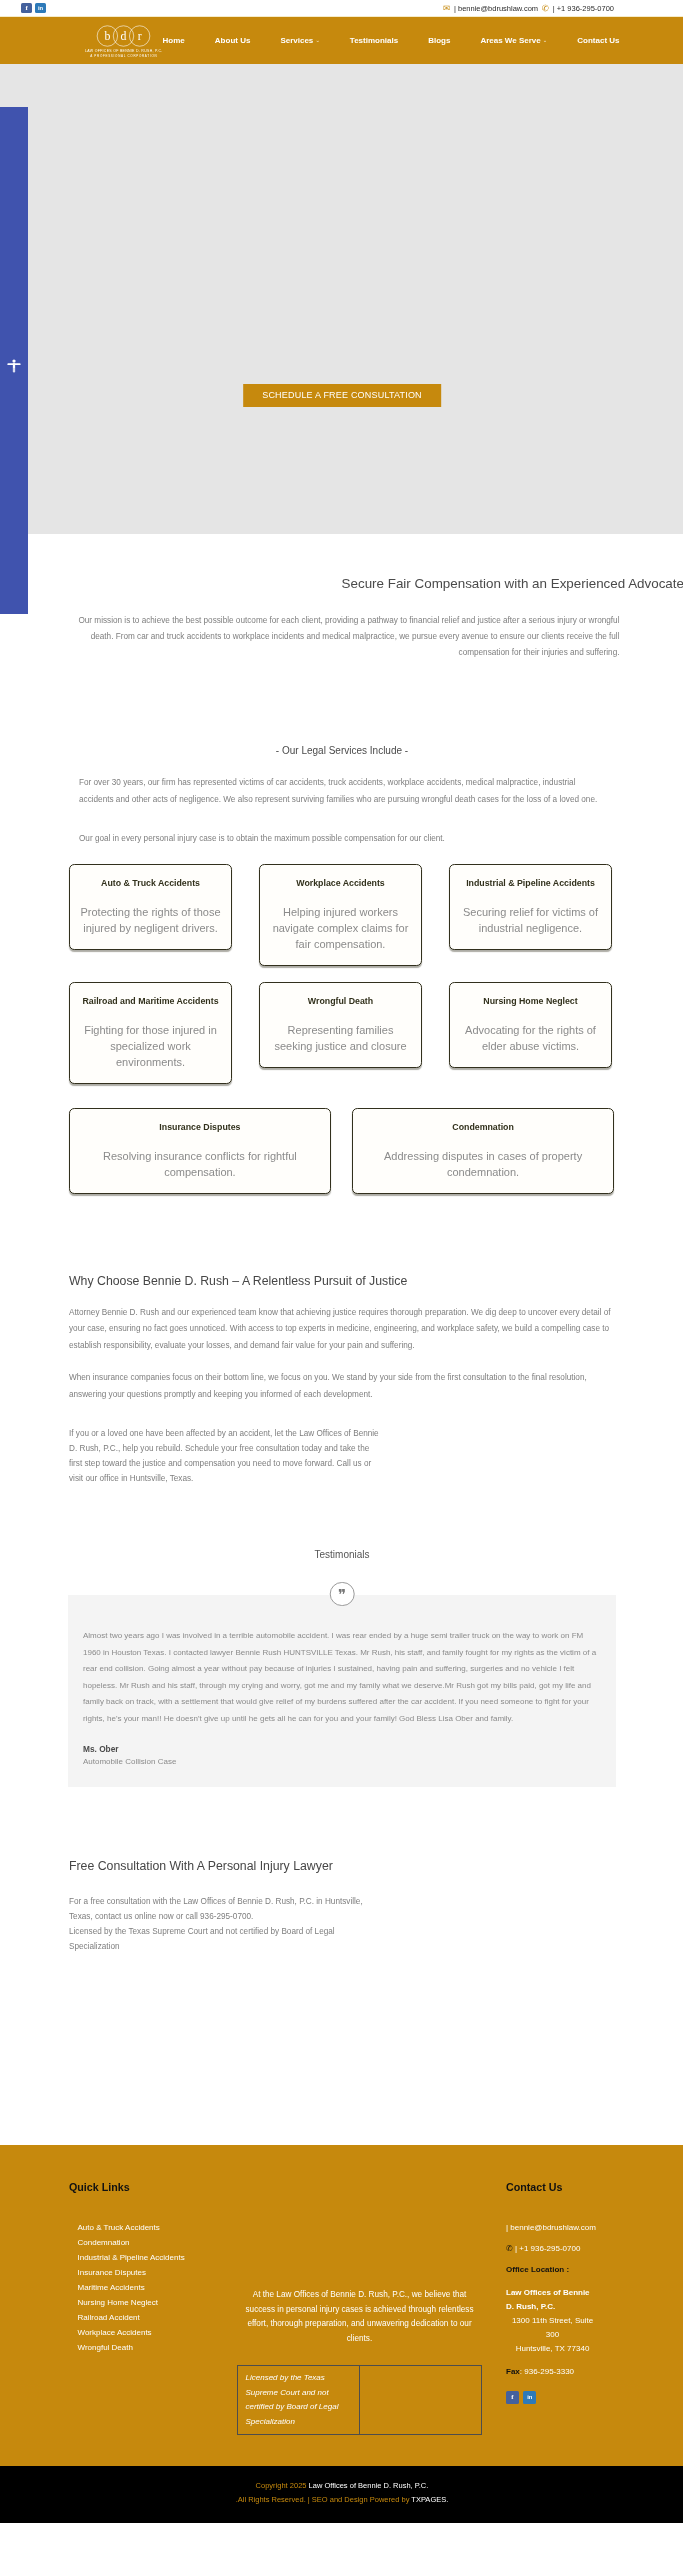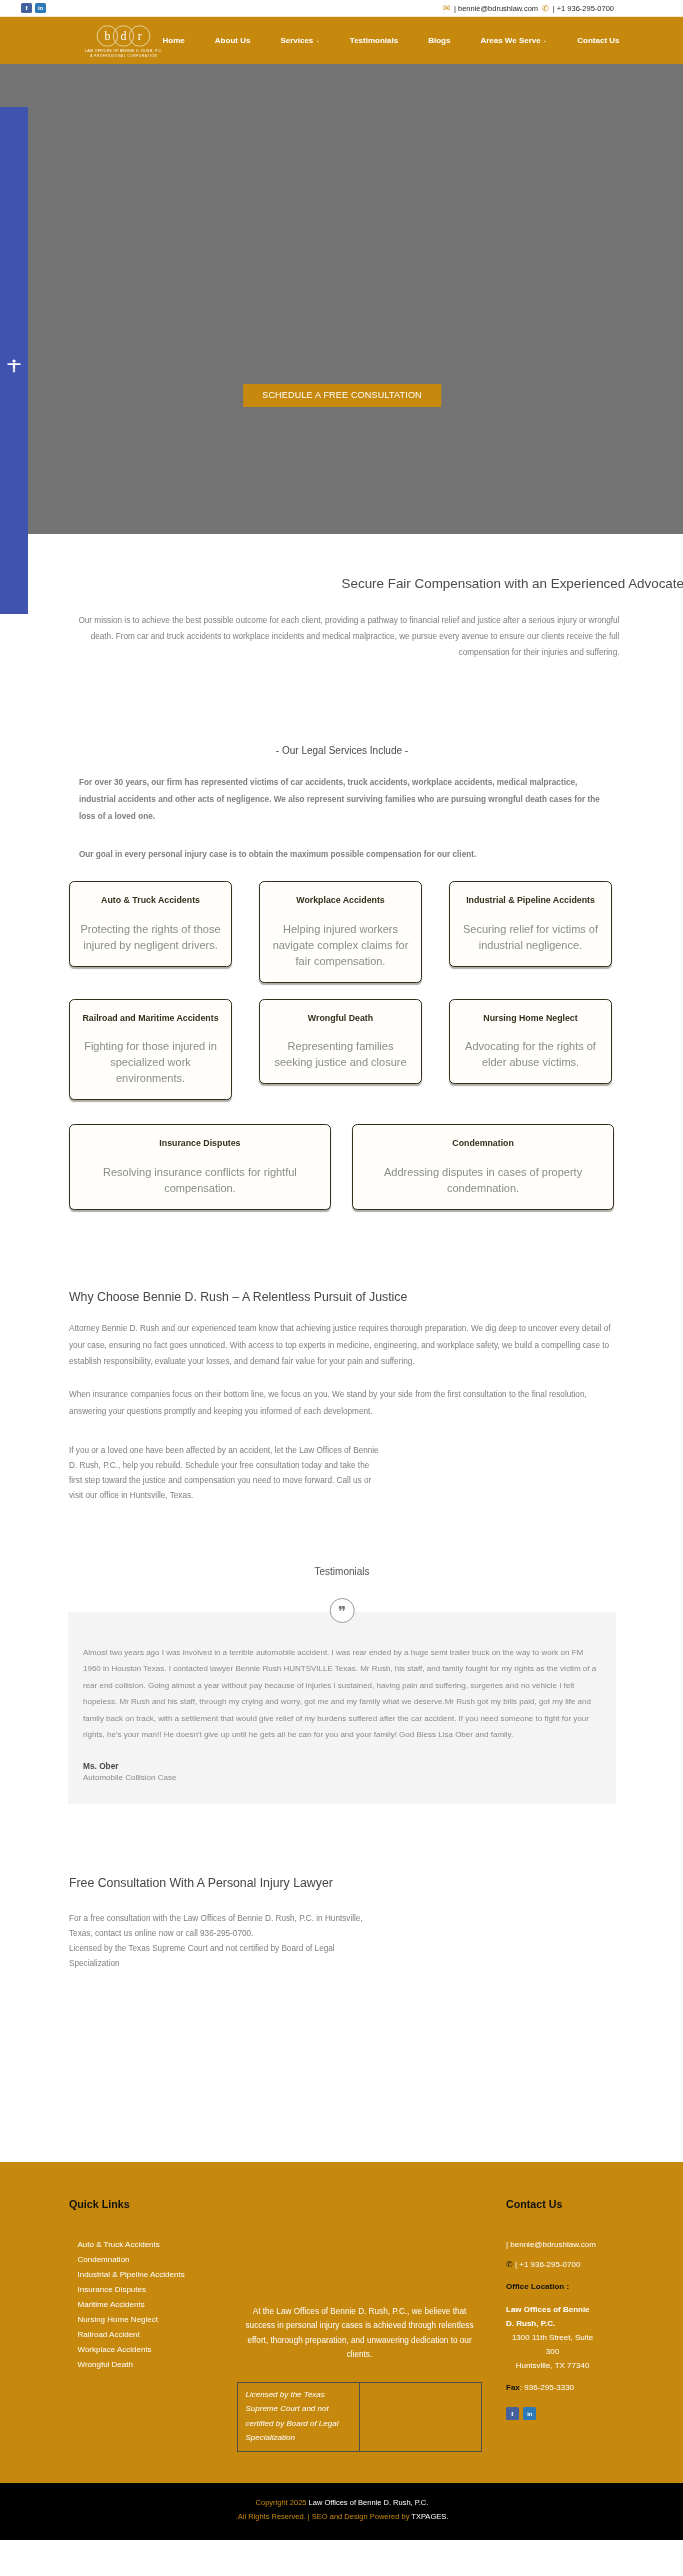--- a/index.html
+++ b/index.html
@@ -24,7 +24,7 @@
   .chev{font-size:5.3px;font-weight:normal;opacity:.95;position:relative;top:-0.5px;}
 
   
-  .hero{position:relative;height:470px;background:#737373;}
+  .hero{position:relative;height:470px;background:#e5e5e5;}
   .cta-btn{position:absolute;top:320px;left:50%;transform:translateX(-50%);background:#C6890D;color:#fff;border:none;font-family:"Liberation Sans",sans-serif;font-size:9px;letter-spacing:0.2px;padding:6.4px 19px;cursor:pointer;white-space:nowrap;}
 
   

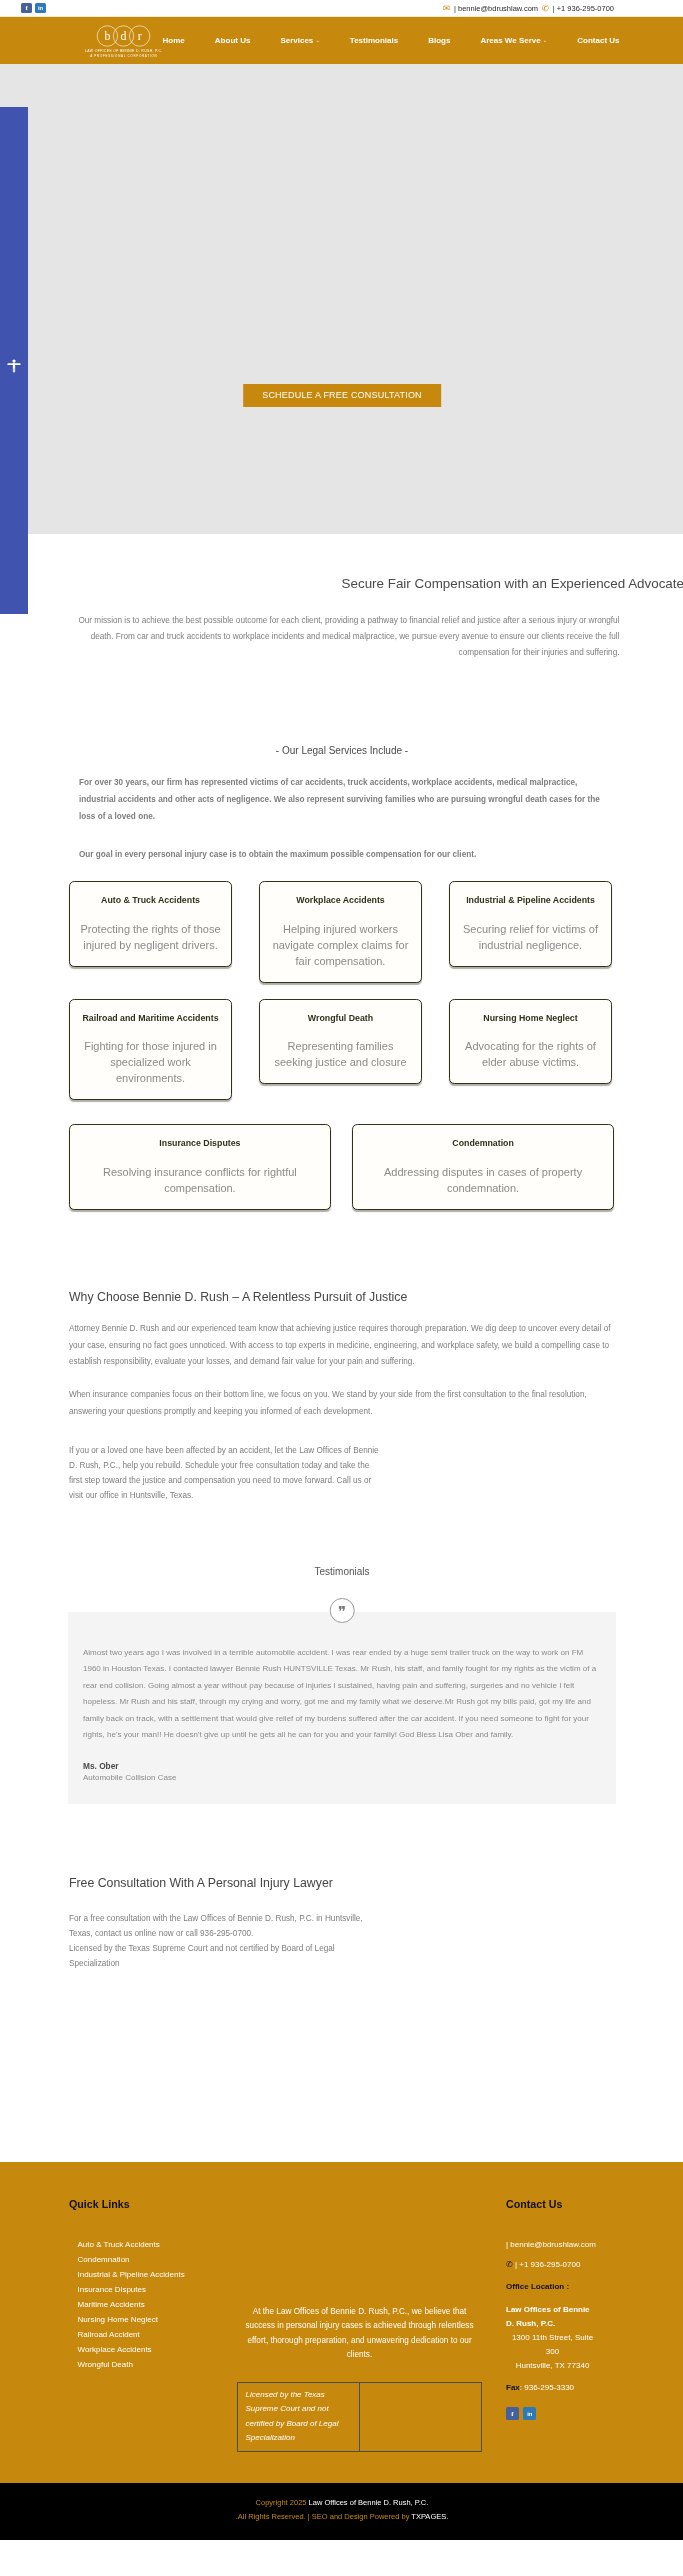--- a/index.html
+++ b/index.html
@@ -44,7 +44,7 @@
   
   .services-head{margin-top:84px;text-align:center;}
   .services-head h1{font-size:10px;}
-  .services-body{margin:19px 0 0 79px;width:529px;font-weight:bold;}
+  .services-body{margin:19px 0 0 79px;width:529px;}
   .services-body p + p{margin-top:22px;}
 
   .cards{margin-top:17px;}

